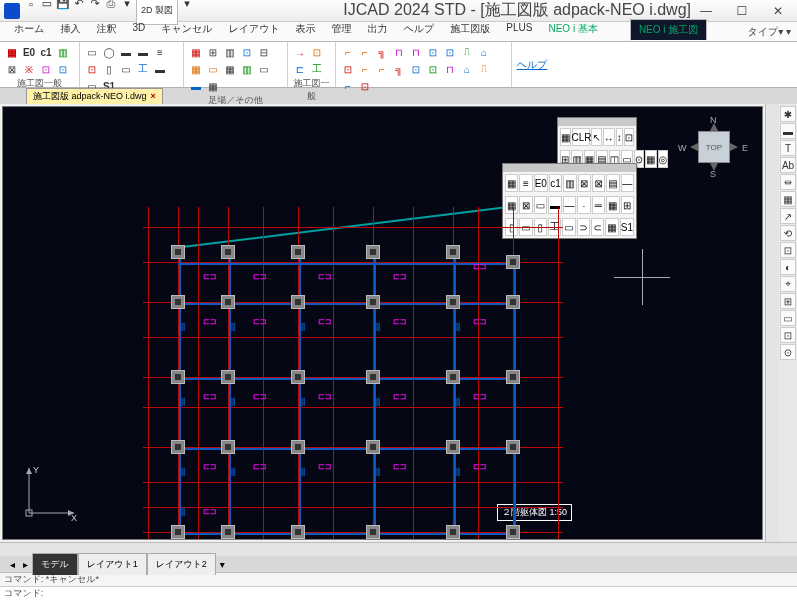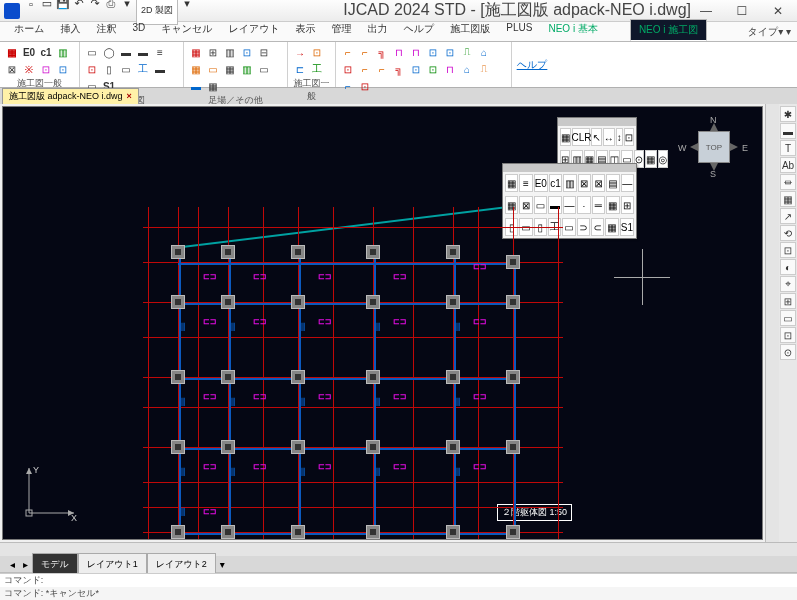--- a/index.html
+++ b/index.html
@@ -33,7 +33,7 @@
 .ribbon .help { width:40px; display:flex; align-items:center; justify-content:center; color:#06c; font-size:10px; text-decoration:underline; }
 
 .doc-tab-bar { height:16px; background:#d8d8d8; display:flex; align-items:center; padding-left:2px; }
-.doc-tab { background:#fff1a8; border:1px solid #999; padding:1px 6px; font-size:9px; display:flex; align-items:center; gap:4px; }
+.doc-tab { background:#fff1a8; border:1px solid #999; padding:1px 6px; font-size:9px; display:flex; align-items:center; gap:4px;margin-left:24px; }
 .doc-tab .x { color:#a00; font-weight:bold; }
 
 .workspace { position:relative; height:438px; background:#f0f0f0; display:flex; }

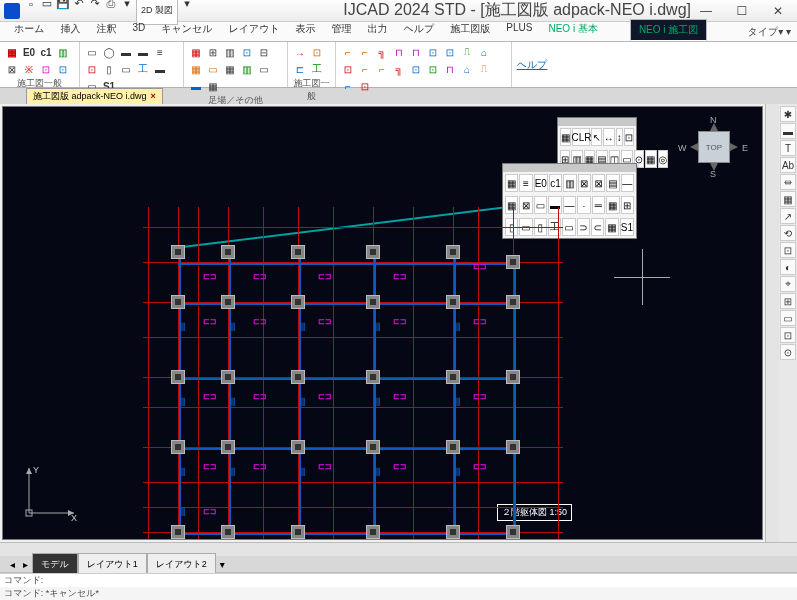--- a/index.html
+++ b/index.html
@@ -450,8 +450,8 @@
 </div>
 
 <div class="cmd-area">
+  <div class="line">コマンド: *キャンセル*</div>
   <div class="line input">コマンド:</div>
-  <div class="line">コマンド: *キャンセル*</div>
 </div>
 
 </body></html>

